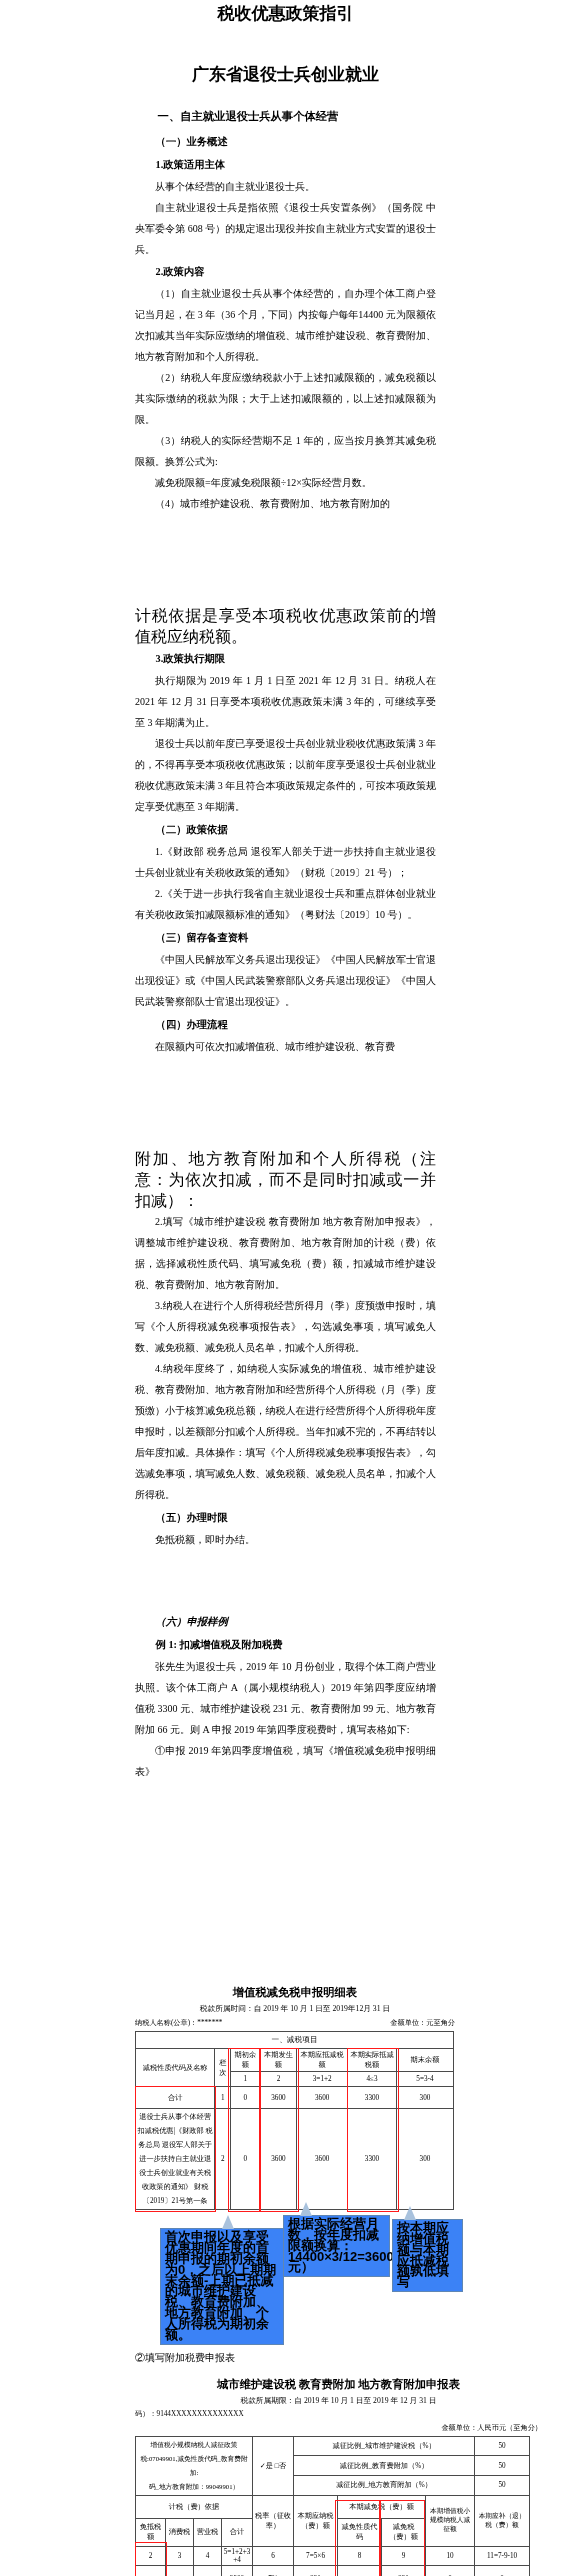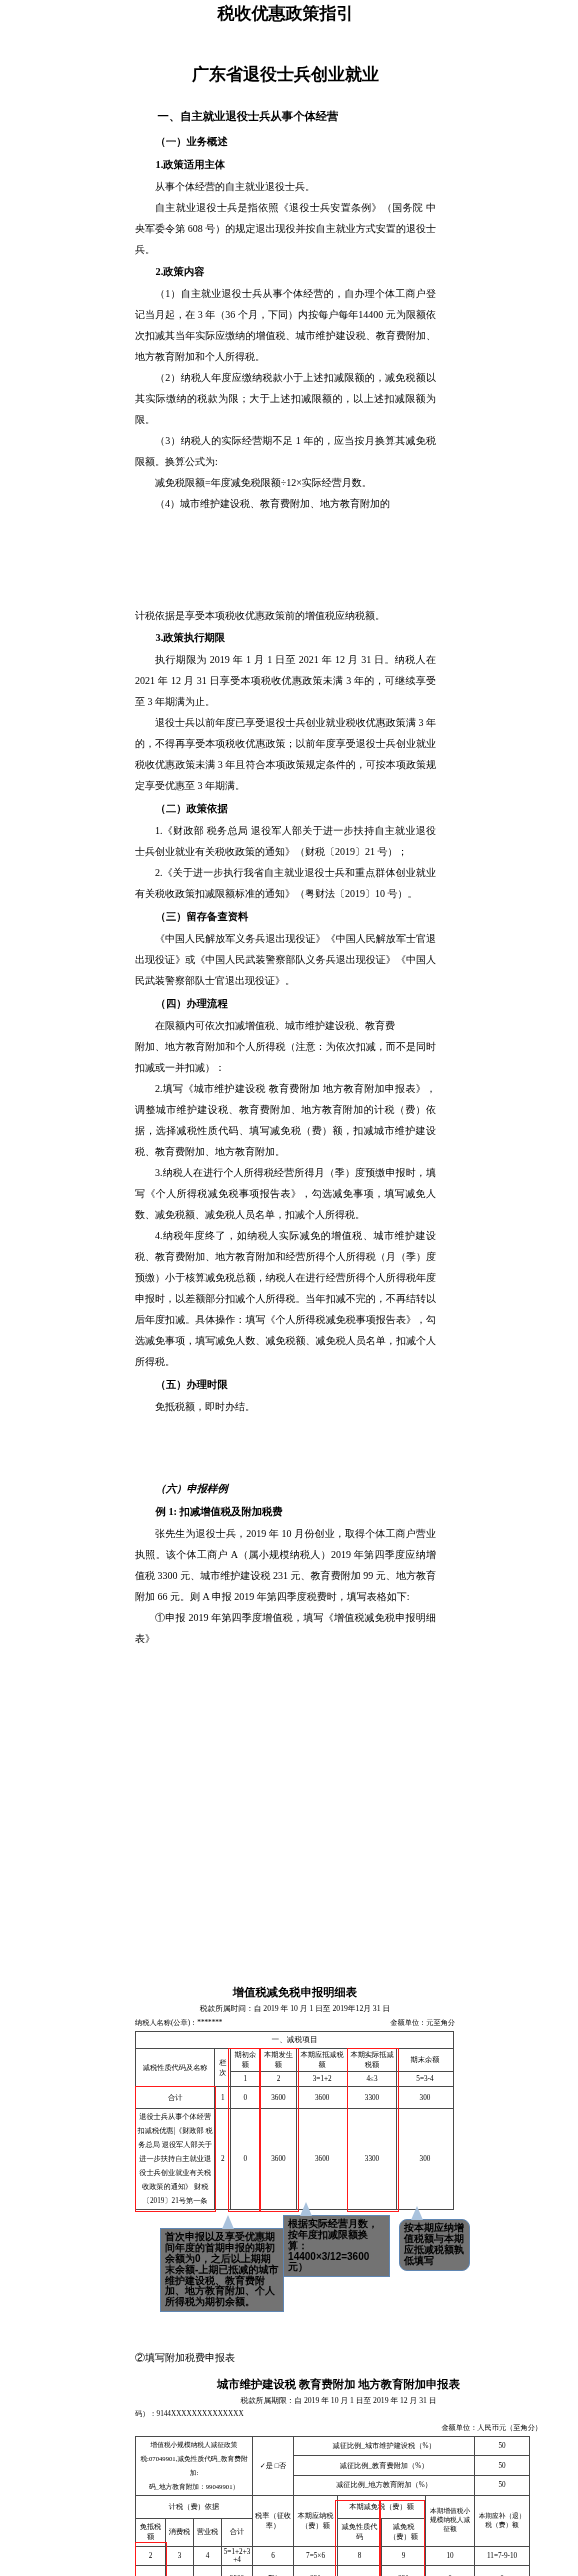--- a/index.html
+++ b/index.html
@@ -12,7 +12,7 @@
   p.h2{font-size:10.3px;font-weight:bold;line-height:23px;text-indent:2em;}
   p.h3{font-size:10.3px;font-weight:bold;line-height:22px;text-indent:2em;}
   p.p {font-size:10px;line-height:21px;text-indent:2em;text-align:justify;}
-  p.pn{font-size:10px;line-height:21px;text-indent:0;text-align:justify;}
+  p.pn{font-size:16px;line-height:21px;text-indent:0;text-align:justify;}
   p.pc{font-size:10px;line-height:21px;text-indent:2em;}
 
   .form-block{position:absolute;}

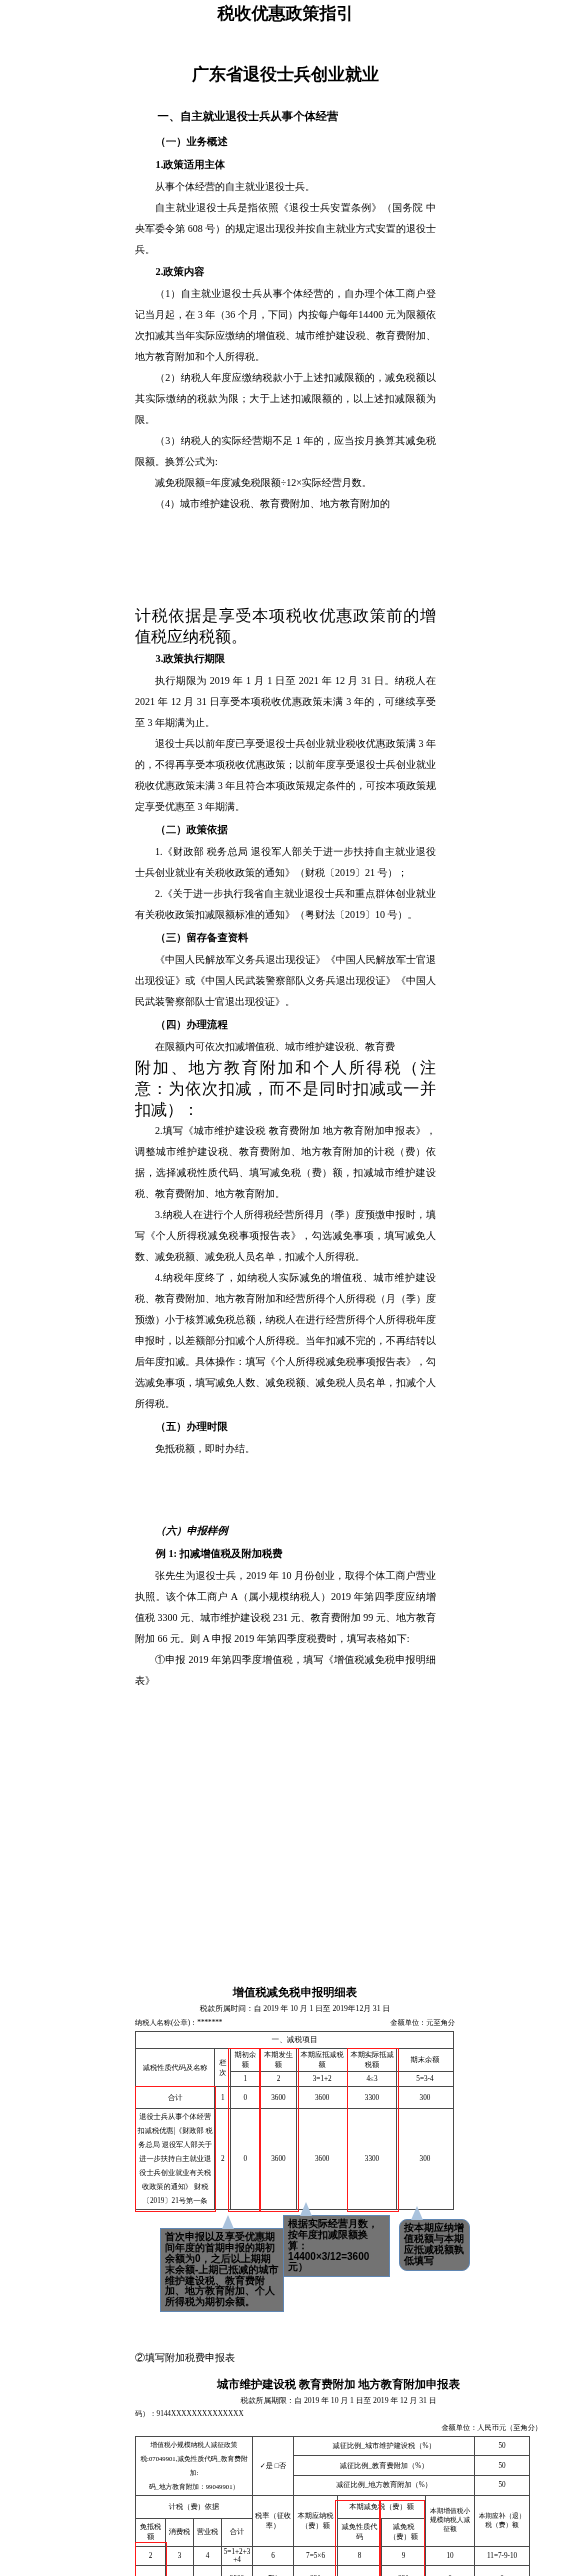--- a/index.html
+++ b/index.html
@@ -68,7 +68,7 @@
       <p class="p">《中国人民解放军义务兵退出现役证》《中国人民解放军士官退出现役证》或《中国人民武装警察部队义务兵退出现役证》《中国人民武装警察部队士官退出现役证》。</p>
       <p class="h2" style="margin-top: 1px;">（四）办理流程</p>
       <p class="p">在限额内可依次扣减增值税、城市维护建设税、教育费</p>
-      <p class="pn" style="">附加、地方教育附加和个人所得税（注意：为依次扣减，而不是同时扣减或一并扣减）：</p>
+      <p class="pn" style="margin-top: 91px;">附加、地方教育附加和个人所得税（注意：为依次扣减，而不是同时扣减或一并扣减）：</p>
       <p class="p">2.填写《城市维护建设税 教育费附加 地方教育附加申报表》，调整城市维护建设税、教育费附加、地方教育附加的计税（费）依据，选择减税性质代码、填写减免税（费）额，扣减城市维护建设税、教育费附加、地方教育附加。</p>
       <p class="p">3.纳税人在进行个人所得税经营所得月（季）度预缴申报时，填写《个人所得税减免税事项报告表》，勾选减免事项，填写减免人数、减免税额、减免税人员名单，扣减个人所得税。</p>
       <p class="p">4.纳税年度终了，如纳税人实际减免的增值税、城市维护建设税、教育费附加、地方教育附加和经营所得个人所得税（月（季）度预缴）小于核算减免税总额，纳税人在进行经营所得个人所得税年度申报时，以差额部分扣减个人所得税。当年扣减不完的，不再结转以后年度扣减。具体操作：填写《个人所得税减免税事项报告表》，勾选减免事项，填写减免人数、减免税额、减免税人员名单，扣减个人所得税。</p>

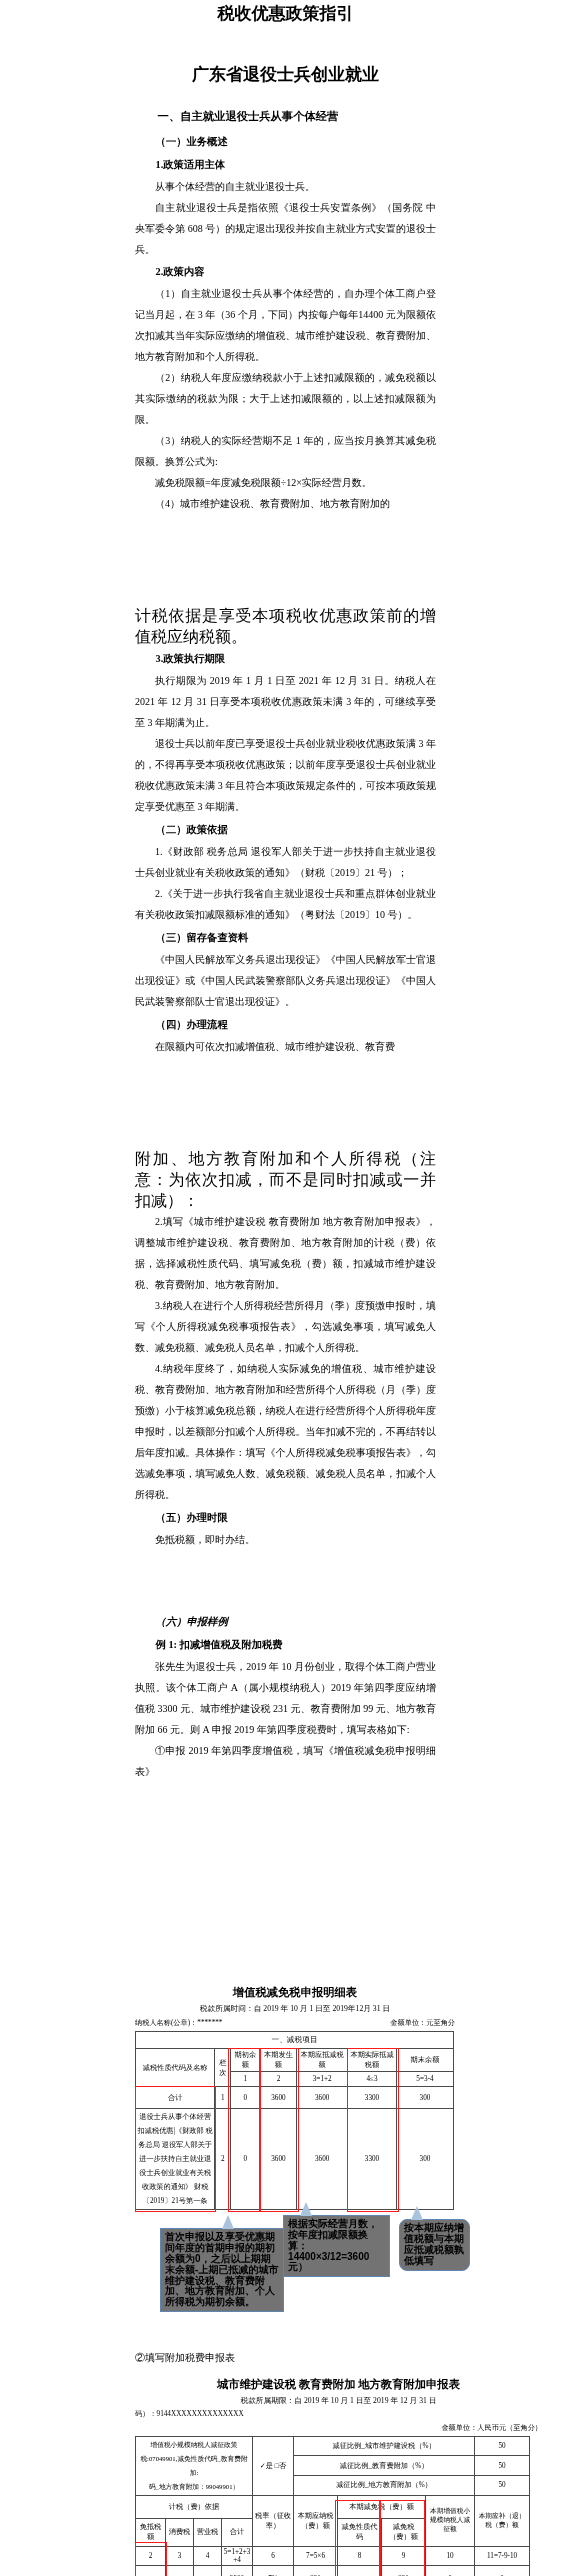--- a/index.html
+++ b/index.html
@@ -32,9 +32,9 @@
   .redbox{position:absolute;border:1px solid #ff1a1a;pointer-events:none;}
 
   .callout-zone{position:relative;height:98px;}
-  .callout{position:absolute;background:#737373;border:0.8px solid #5f86b3;
+  .callout{position:absolute;background:#3b82f6;border:0.8px solid #5f86b3;
            font-family:"Liberation Sans","DejaVu Sans",sans-serif;font-weight:bold;
-           font-size:10px;line-height:10.8px;color:#000;padding:3.1px 4.1px;text-align:left;}
+           font-size:13px;line-height:10.8px;color:#000;padding:3.1px 4.1px;text-align:left;}
   .tri-up{position:absolute;width:0;height:0;border-left:6.7px solid transparent;
           border-right:6.7px solid transparent;border-bottom:14.4px solid #a9c2dd;top:-14px;}
 </style>

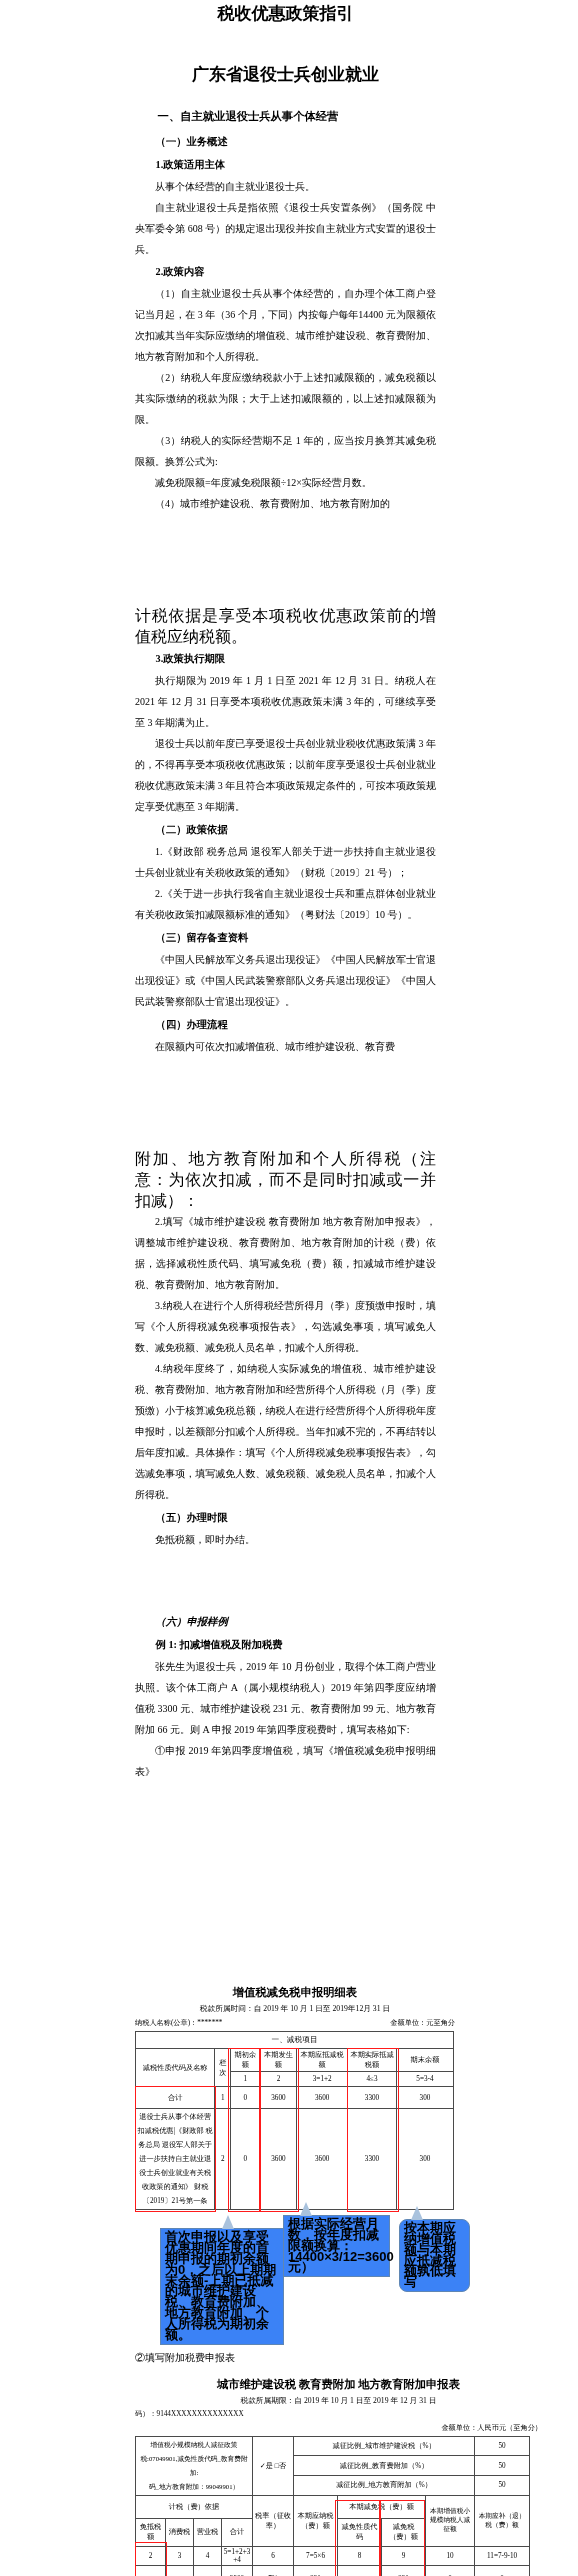--- a/index.html
+++ b/index.html
@@ -152,7 +152,7 @@
         <div class="tri-up" style="left:15.5px;"></div>
         <span>根据实际经营月数，按年度扣减限额换算：14400×3/12=3600 元）</span>
       </div>
-      <div class="callout" style="left:264px;top:9.3px;width:61px;border-radius:8px;">
+      <div class="callout" style="left:257px;top:9.3px;width:61px;">
         <div class="tri-up" style="left:11.3px;"></div>
         <span>按本期应纳增值税额与本期应抵减税额孰低填写</span>
       </div>

